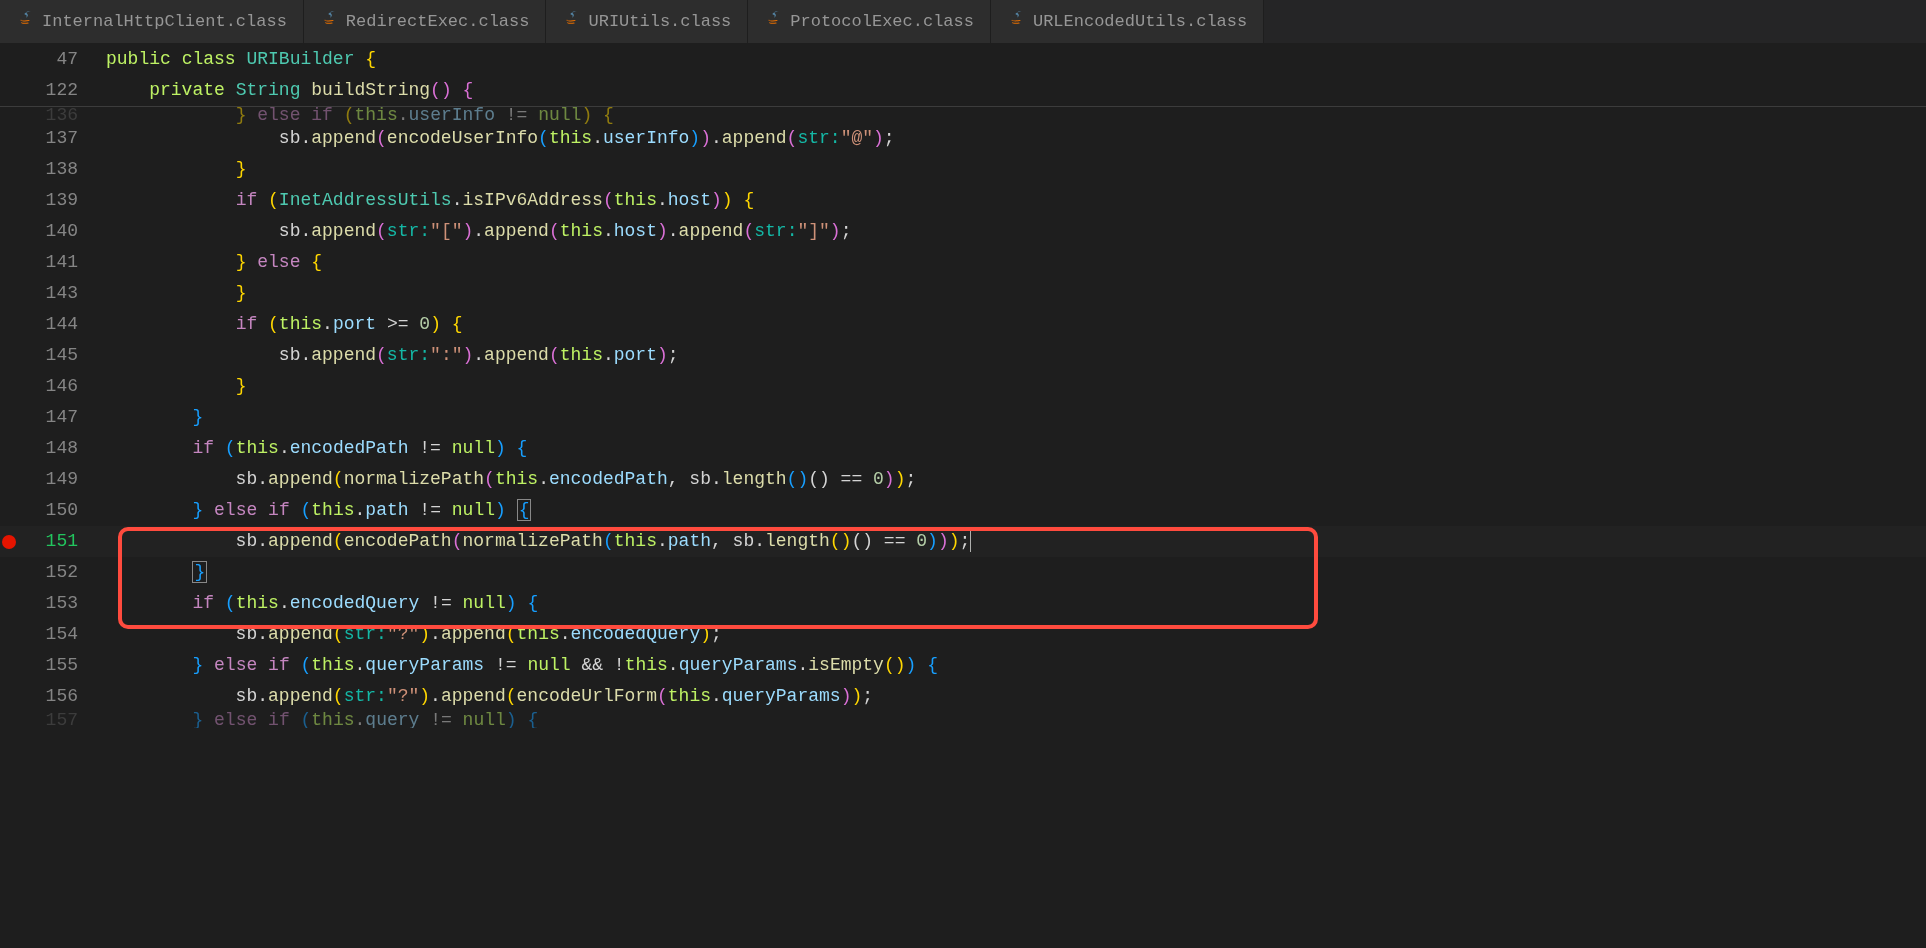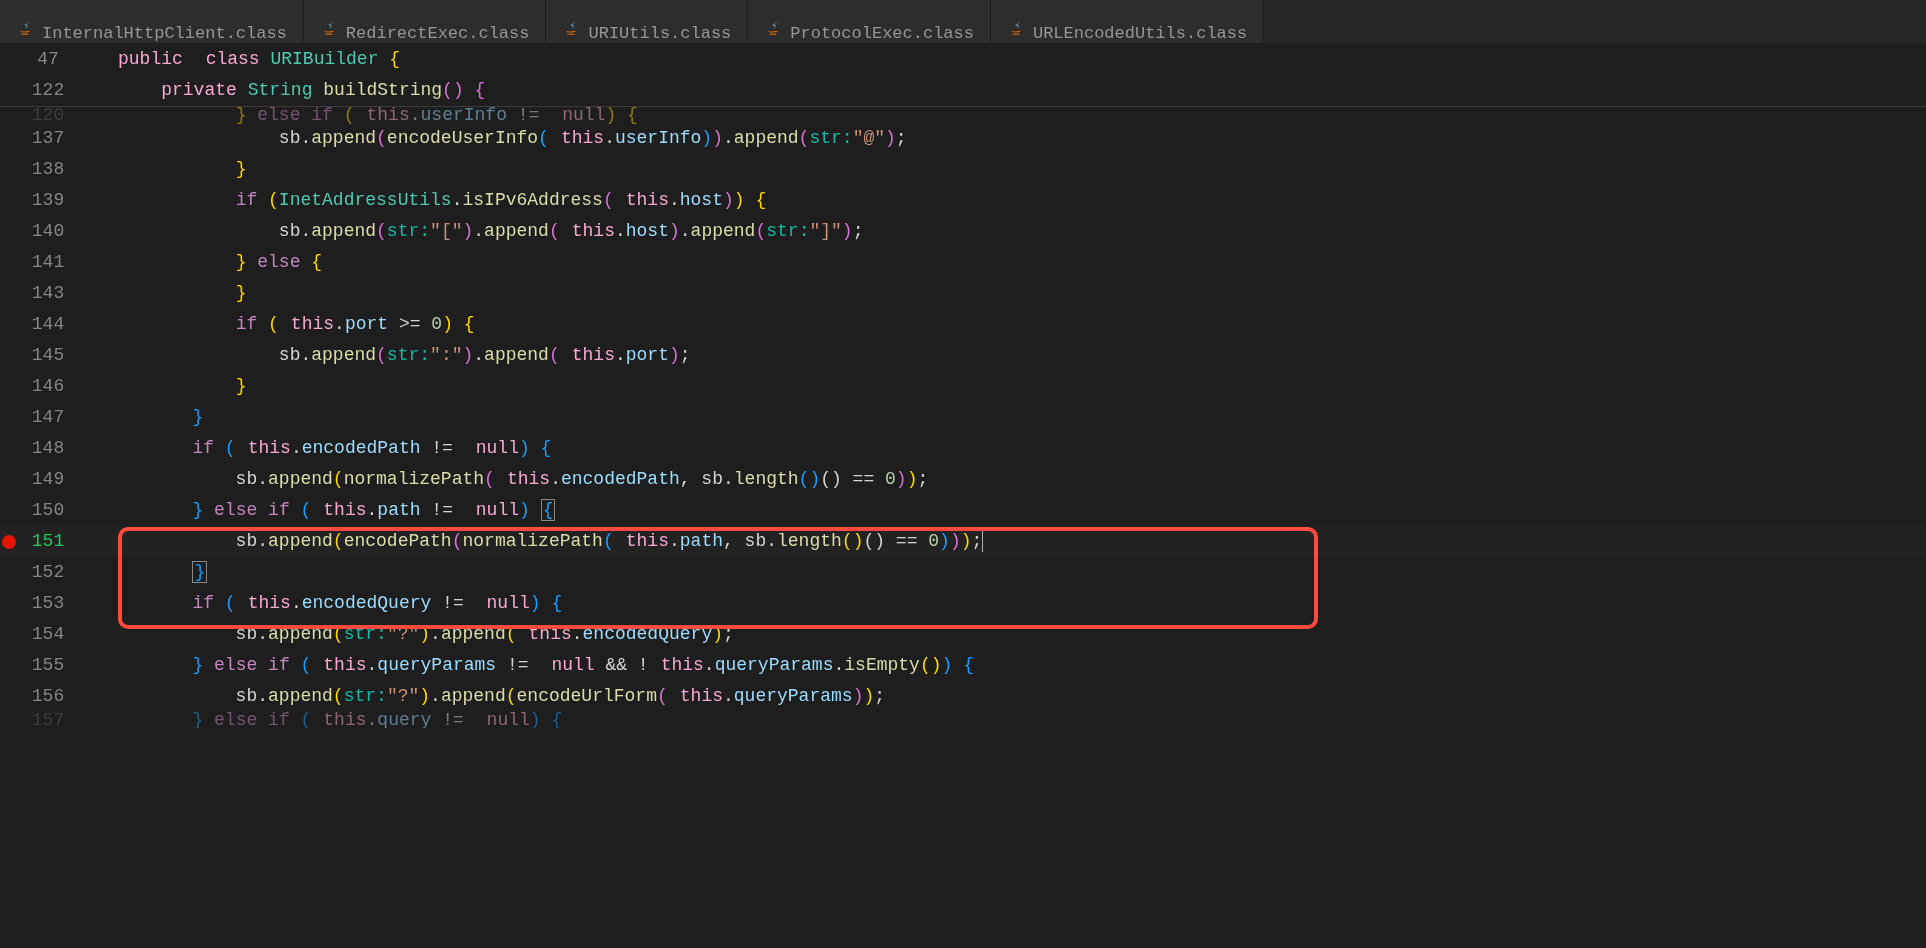--- a/index.html
+++ b/index.html
@@ -20,7 +20,7 @@
 }
 .tab {
   display: flex;
-  align-items: flex-end;
+  align-items: center;
   padding: 0 16px;
   background: #2d2d2d;
   border-right: 1px solid #1e1e1e;

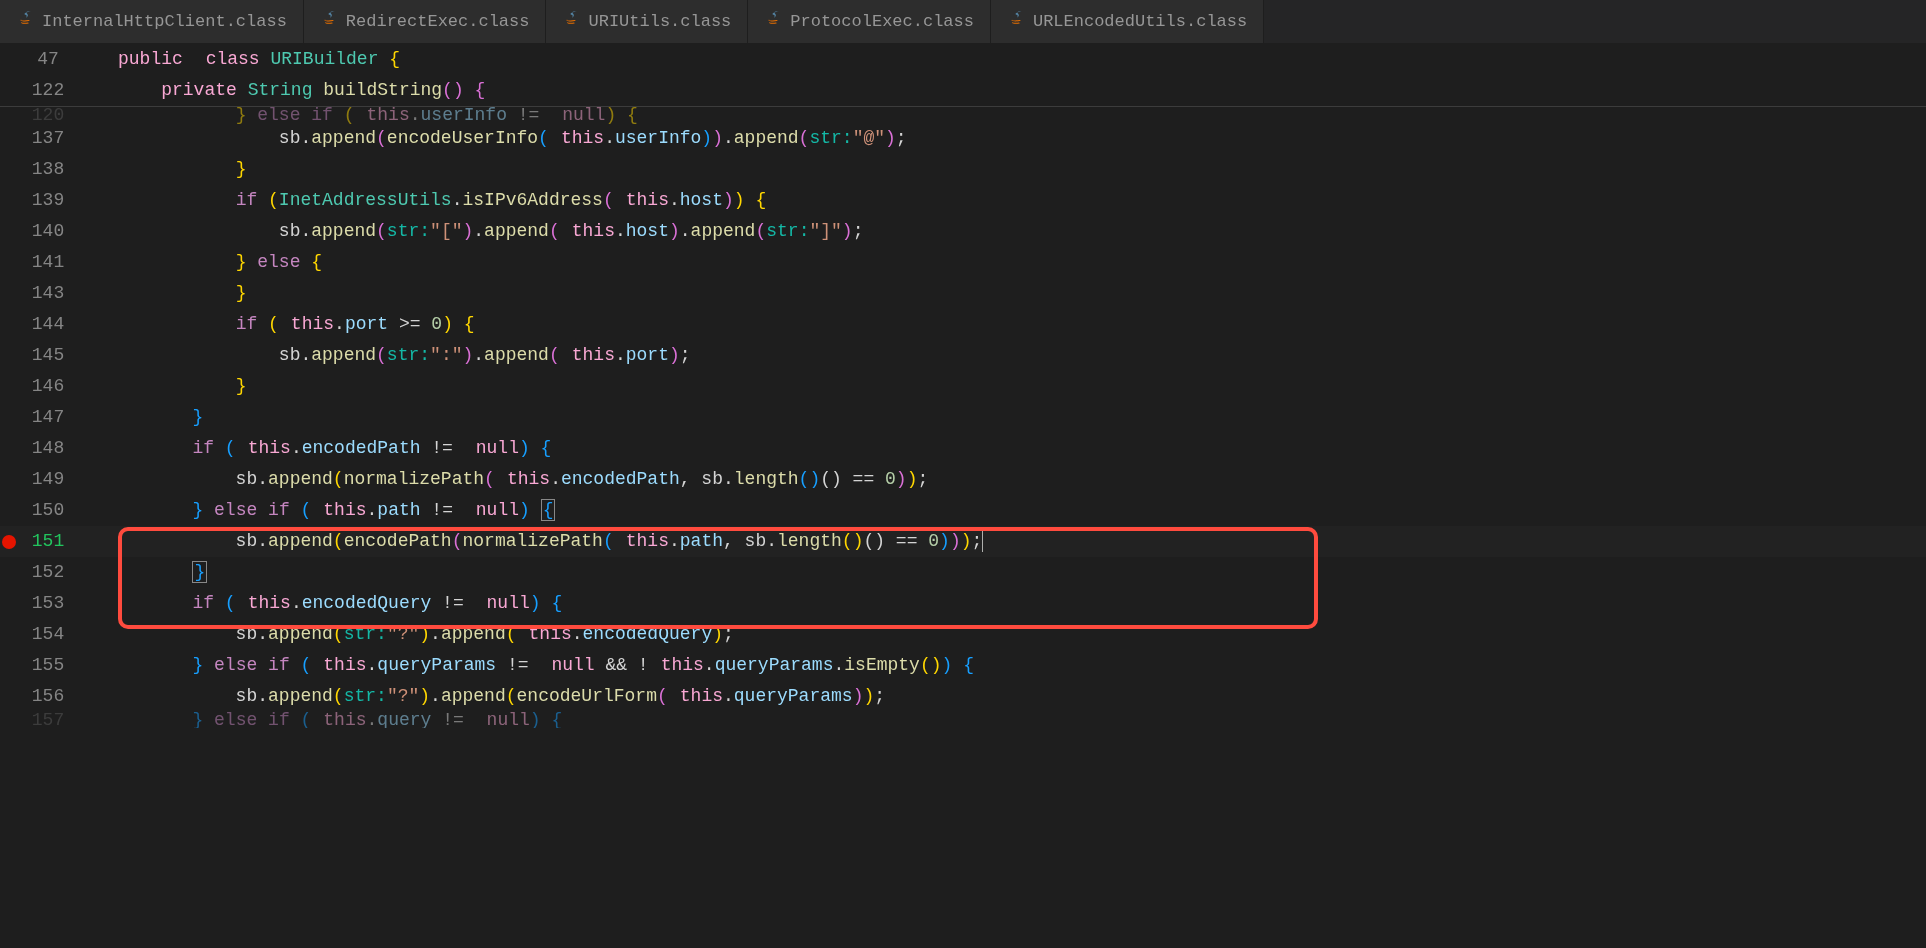--- a/index.html
+++ b/index.html
@@ -59,7 +59,7 @@
 }
 .gutter {
   width: 80px;
-  text-align: center;
+  text-align: right;
   padding-right: 20px;
   color: #858585;
   user-select: none;

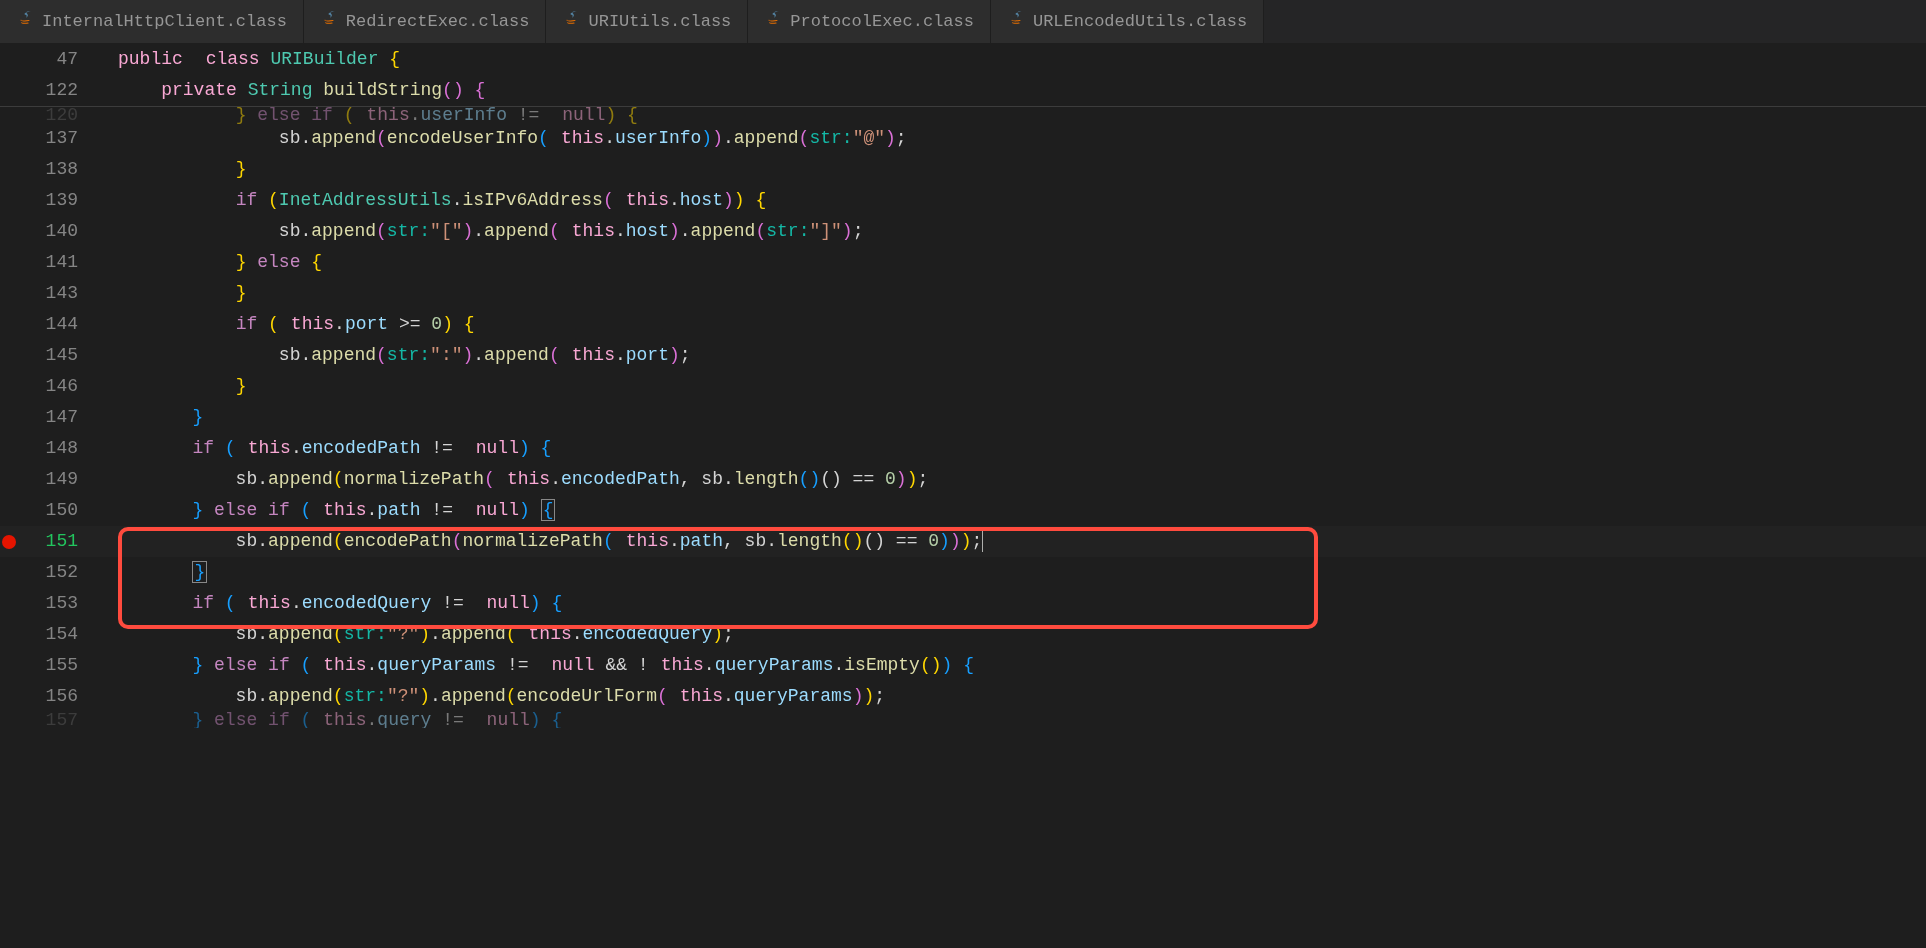--- a/index.html
+++ b/index.html
@@ -84,7 +84,7 @@
   padding-left: 8px;
 }
 
-.kw-blue { color: #f9a8d4; margin-left: 12px; }
+.kw-blue { color: #bef264; }
 .kw-purple { color: #c586c0; }
 .type { color: #4ec9b0; }
 .method { color: #dcdcaa; }

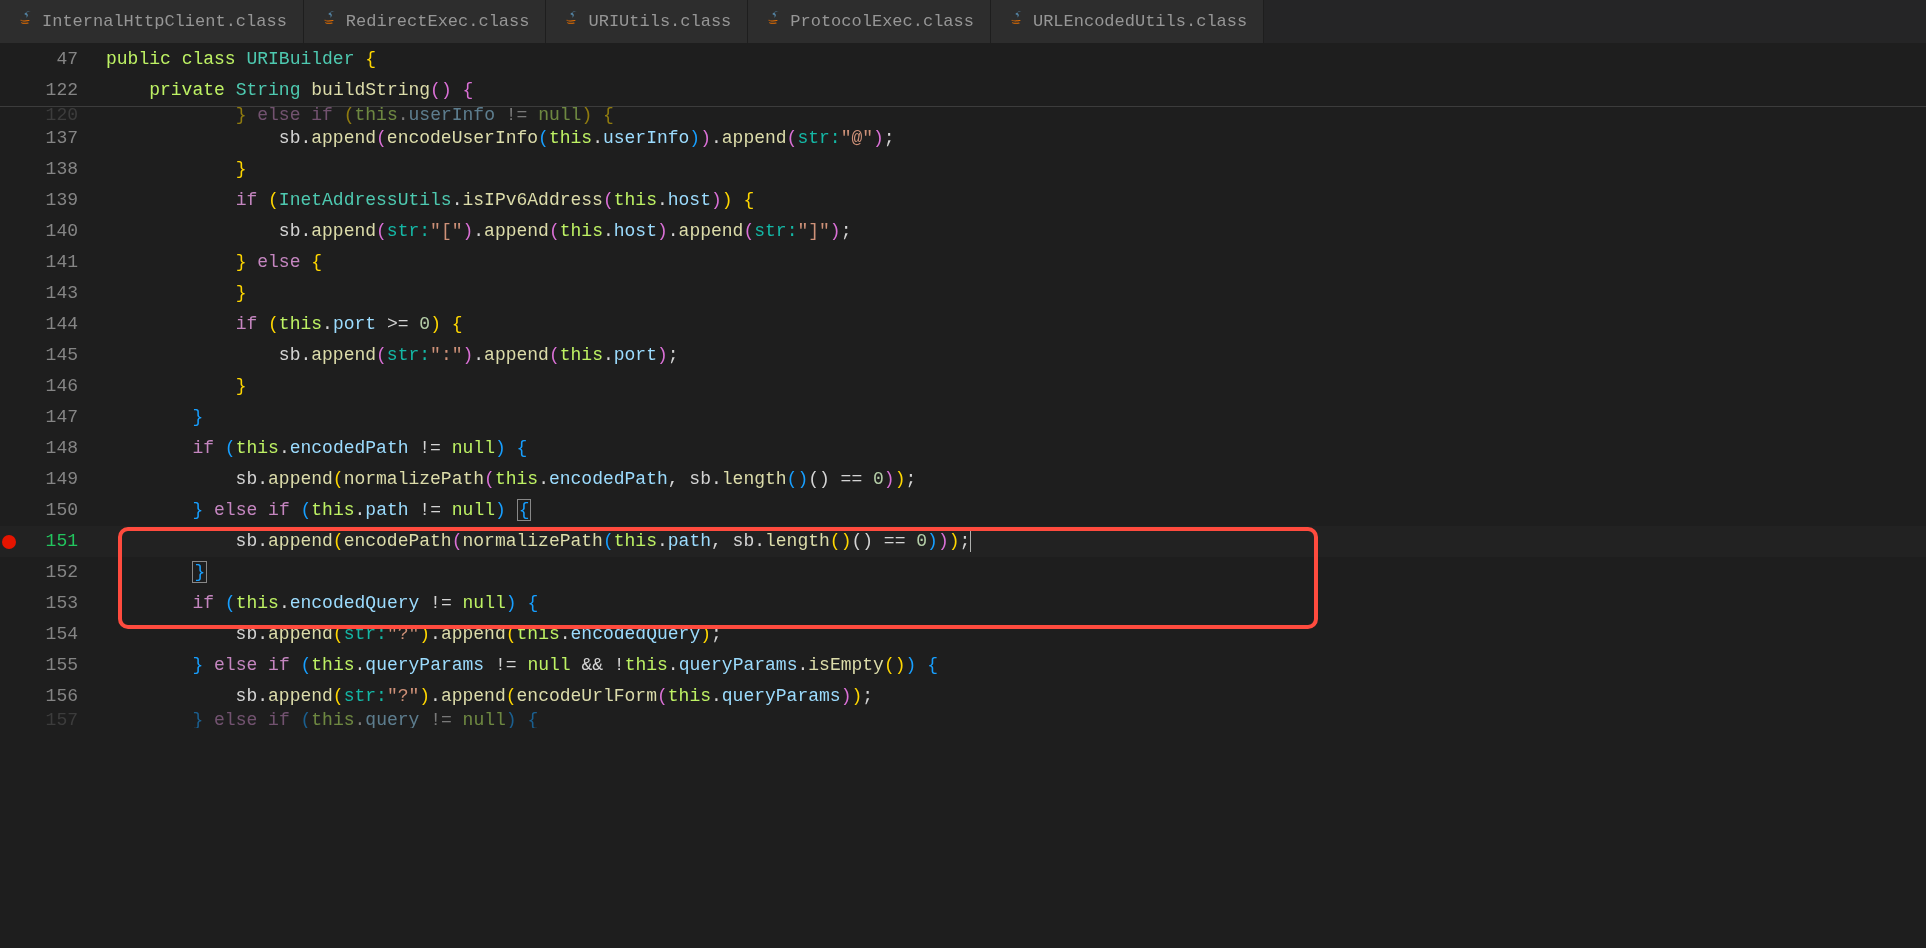--- a/index.html
+++ b/index.html
@@ -163,7 +163,7 @@
 
 <div class="code-line" style="height:16px;line-height:16px;opacity:.5;">
   <div class="breakpoint-col"></div>
-      <div class="gutter dimmed">120</div>
+      <div class="gutter dimmed">136</div>
   <div class="code-content">            <span class="brace-y">}</span> <span class="kw-purple">else</span> <span class="kw-purple">if</span> <span class="brace-y">(</span><span class="kw-blue">this</span>.<span class="field">userInfo</span> != <span class="kw-blue">null</span><span class="brace-y">)</span> <span class="brace-y">{</span></div>
 </div>
 

